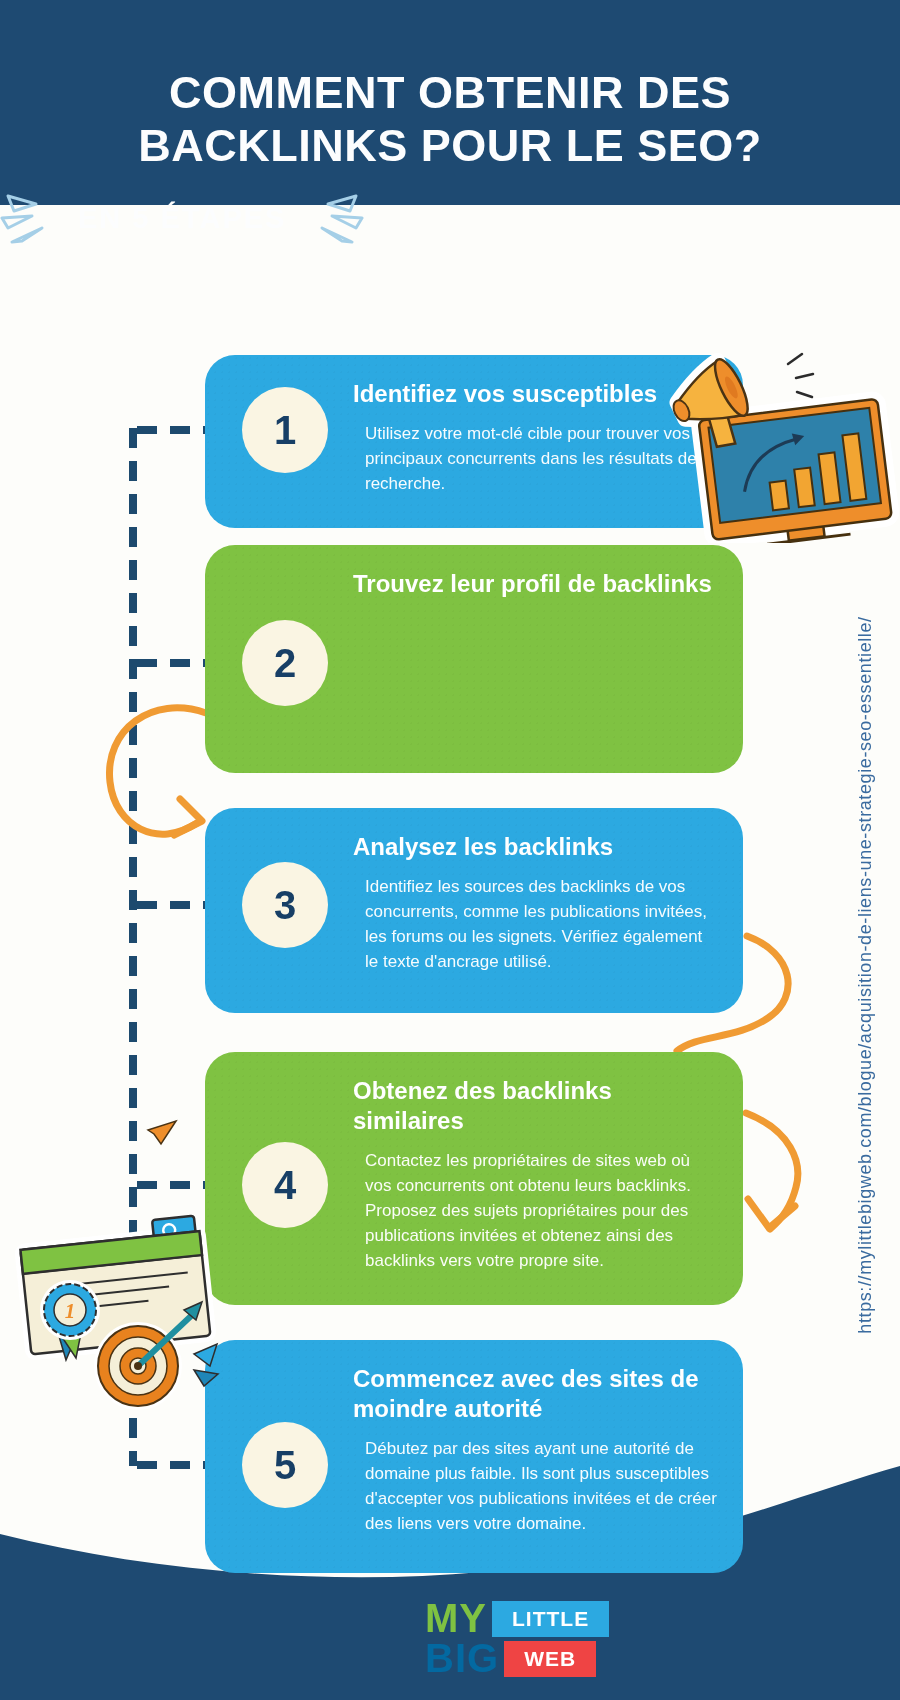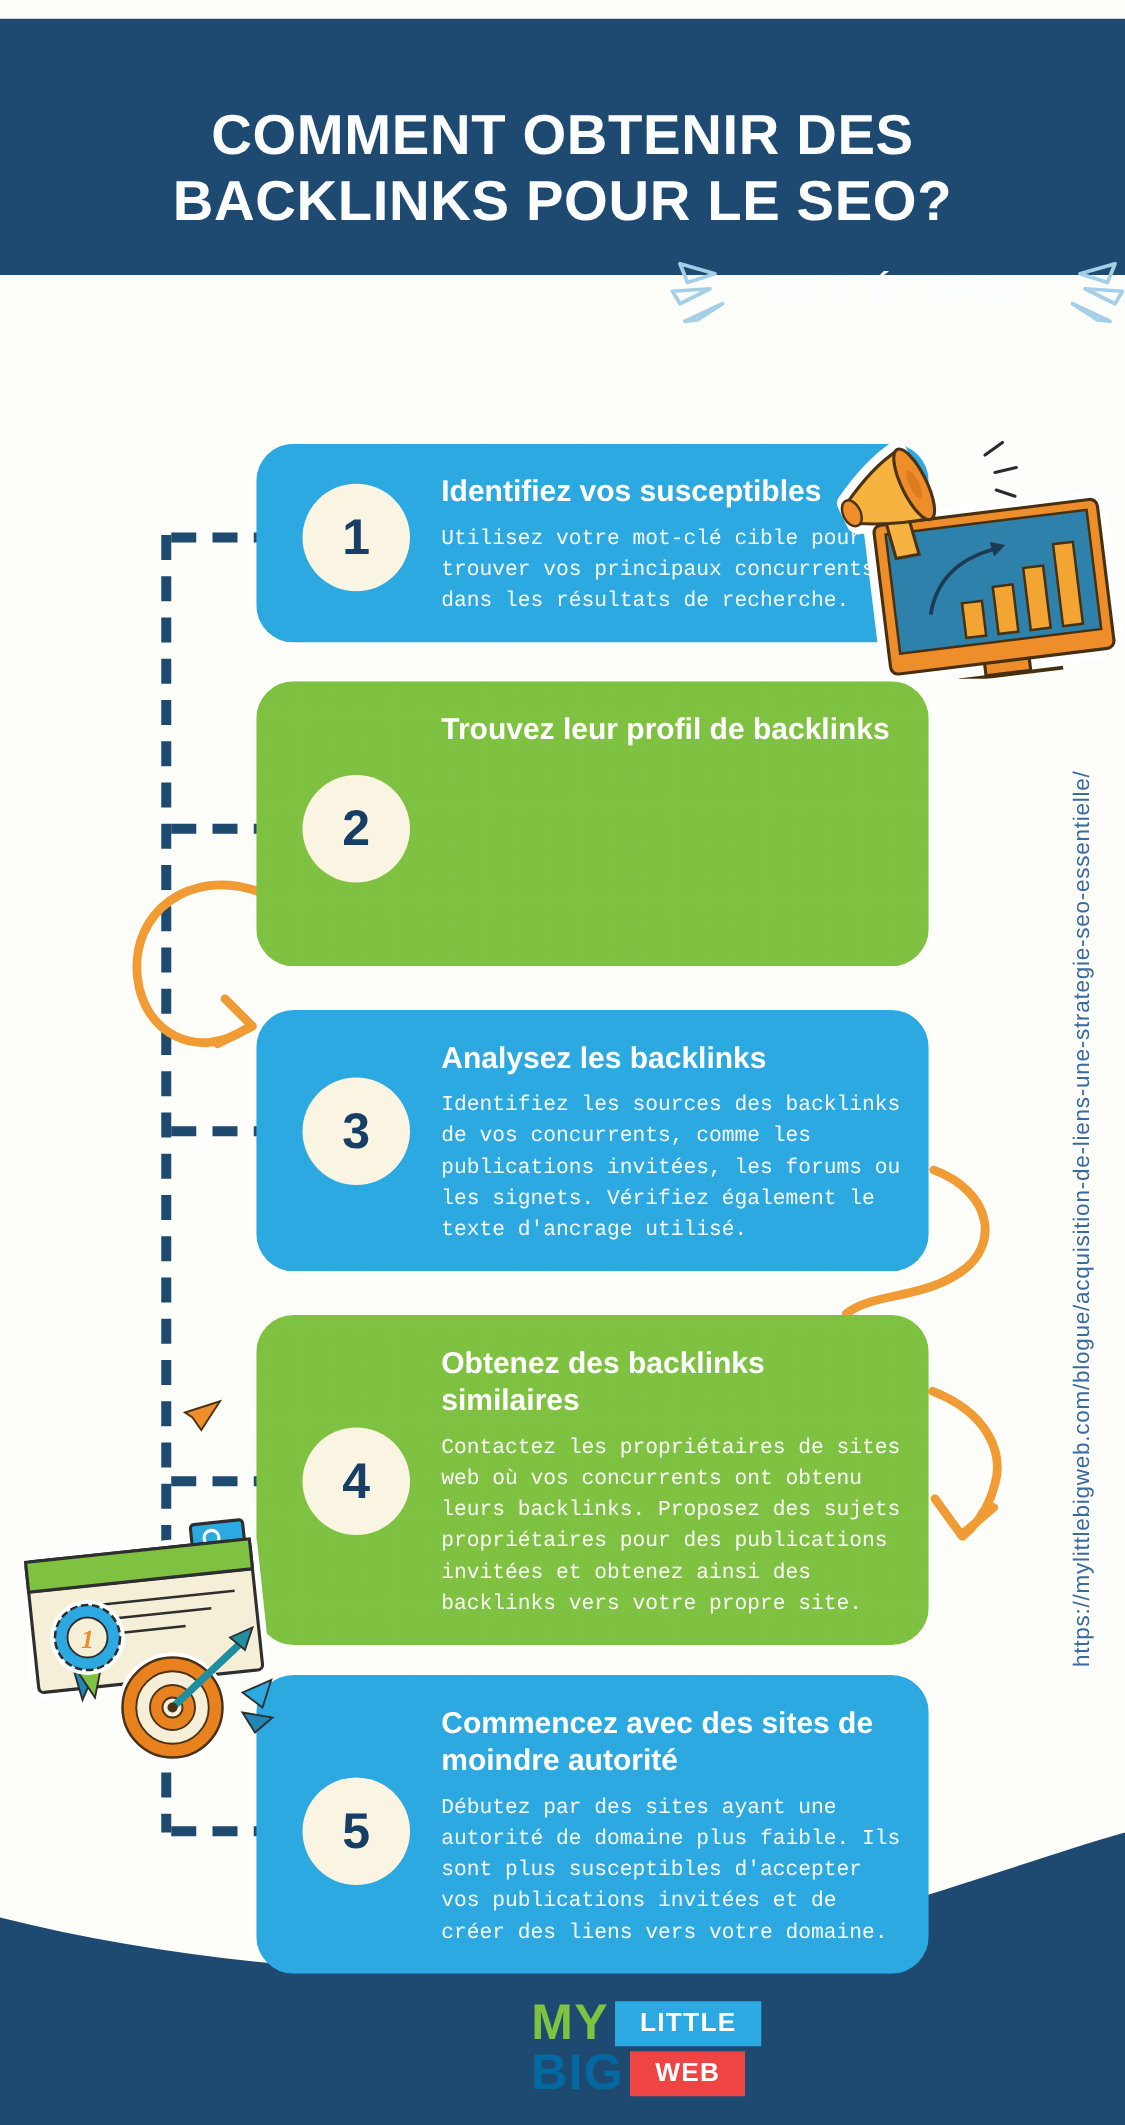--- a/index.html
+++ b/index.html
@@ -8,7 +8,7 @@
     background:#FDFDFA;font-family:"Liberation Sans",sans-serif;
   }
   
-  .header{position:absolute;top:15px;left:0;width:900px;height:205px;background:#1E4A72;}
+  .header{position:absolute;top:0;left:0;width:900px;height:205px;background:#1E4A72;}
   .main-title{
     position:absolute;top:66px;left:55px;right:55px;margin:0;
     color:#FCFDFE;font-size:45px;line-height:53px;font-weight:bold;

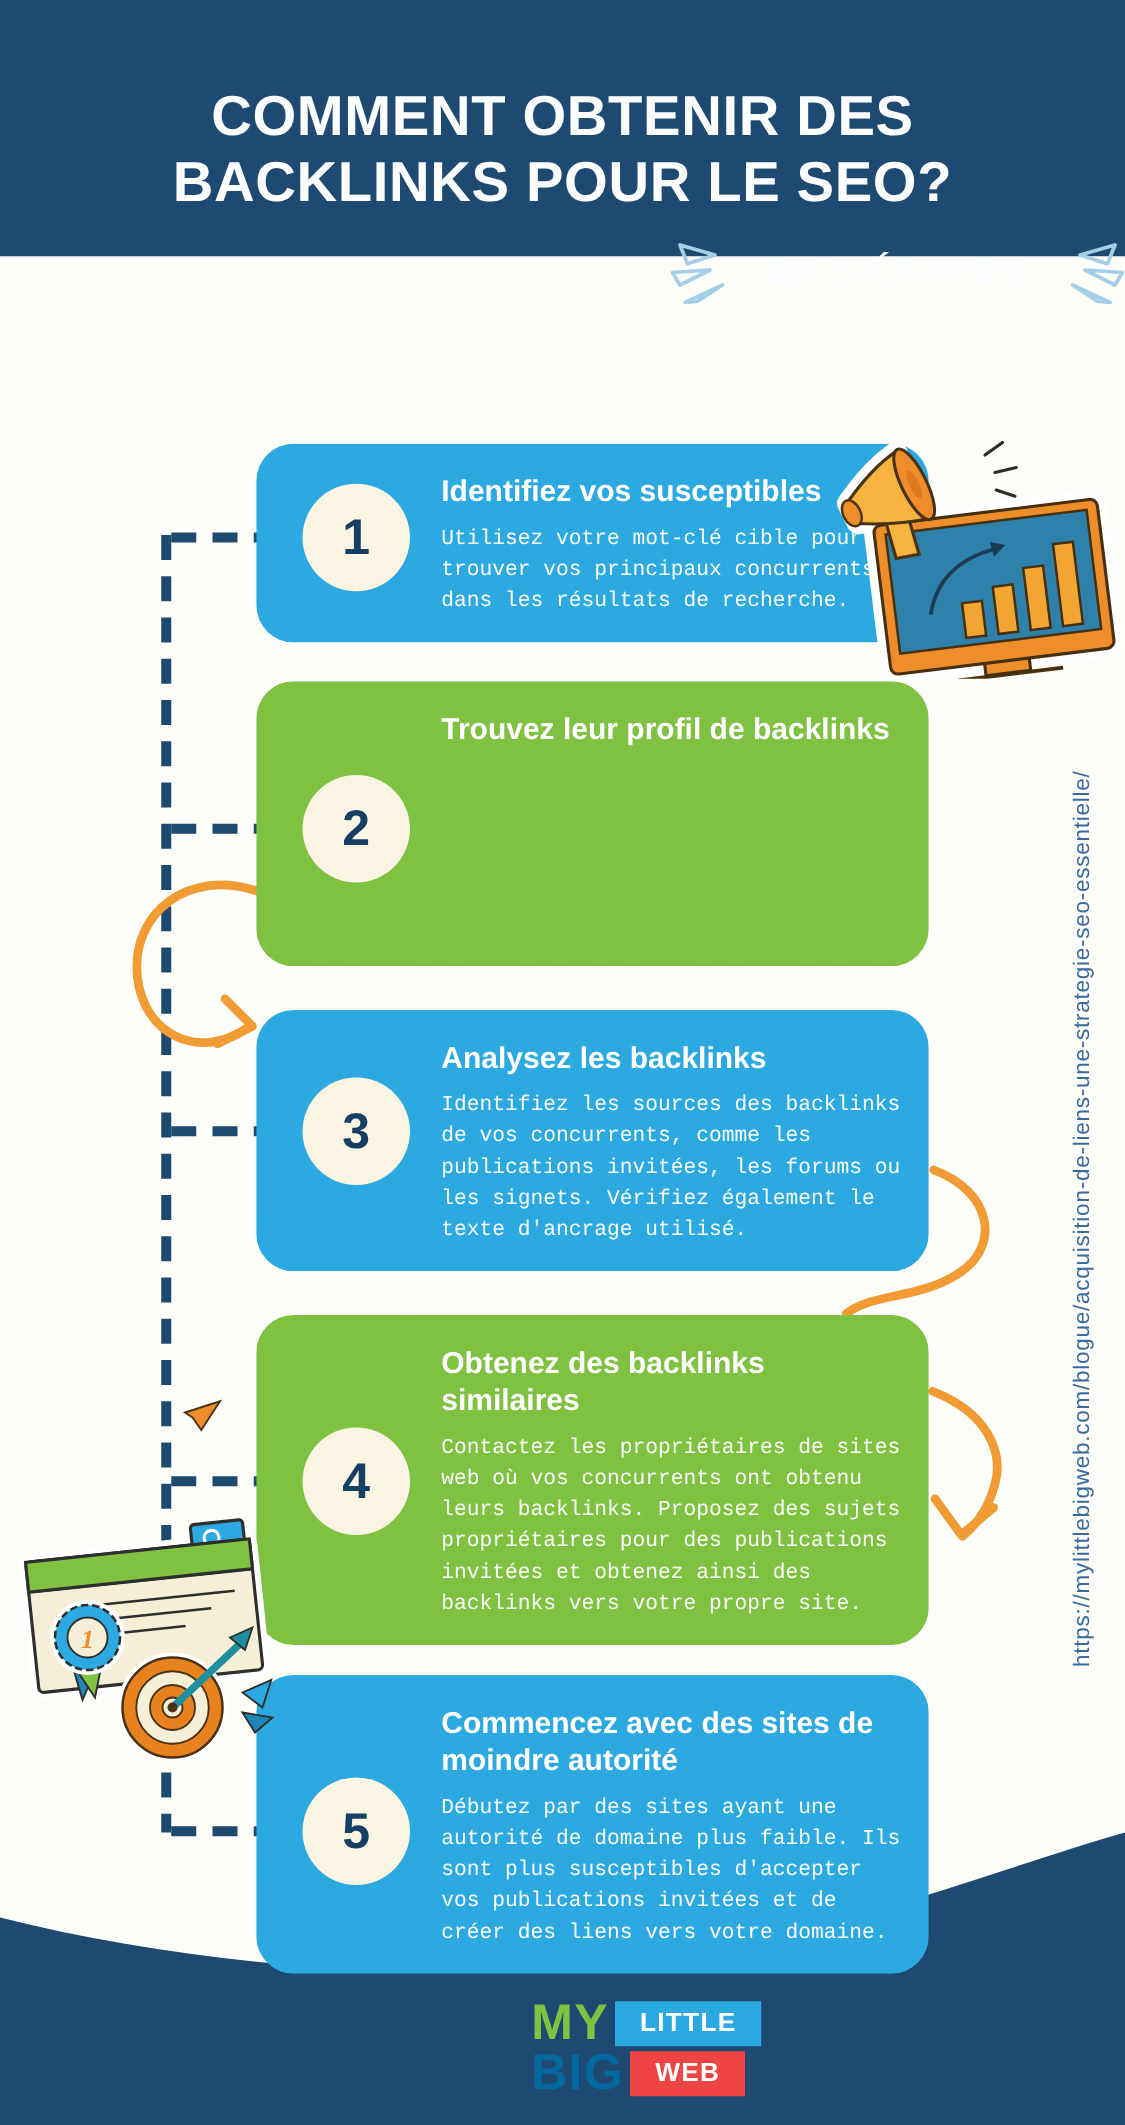--- a/index.html
+++ b/index.html
@@ -16,7 +16,7 @@
   }
   .subtitle-row{
     position:absolute;top:190px;left:0;width:900px;height:56px;
-    display:flex;justify-content:flex-end;align-items:center;gap:26px;
+    display:flex;justify-content:flex-start;align-items:center;gap:26px;
   }
   .subtitle{color:#FCFDFE;font-size:29px;font-weight:bold;letter-spacing:2px;margin:0;}
   .burst{width:52px;height:52px;}

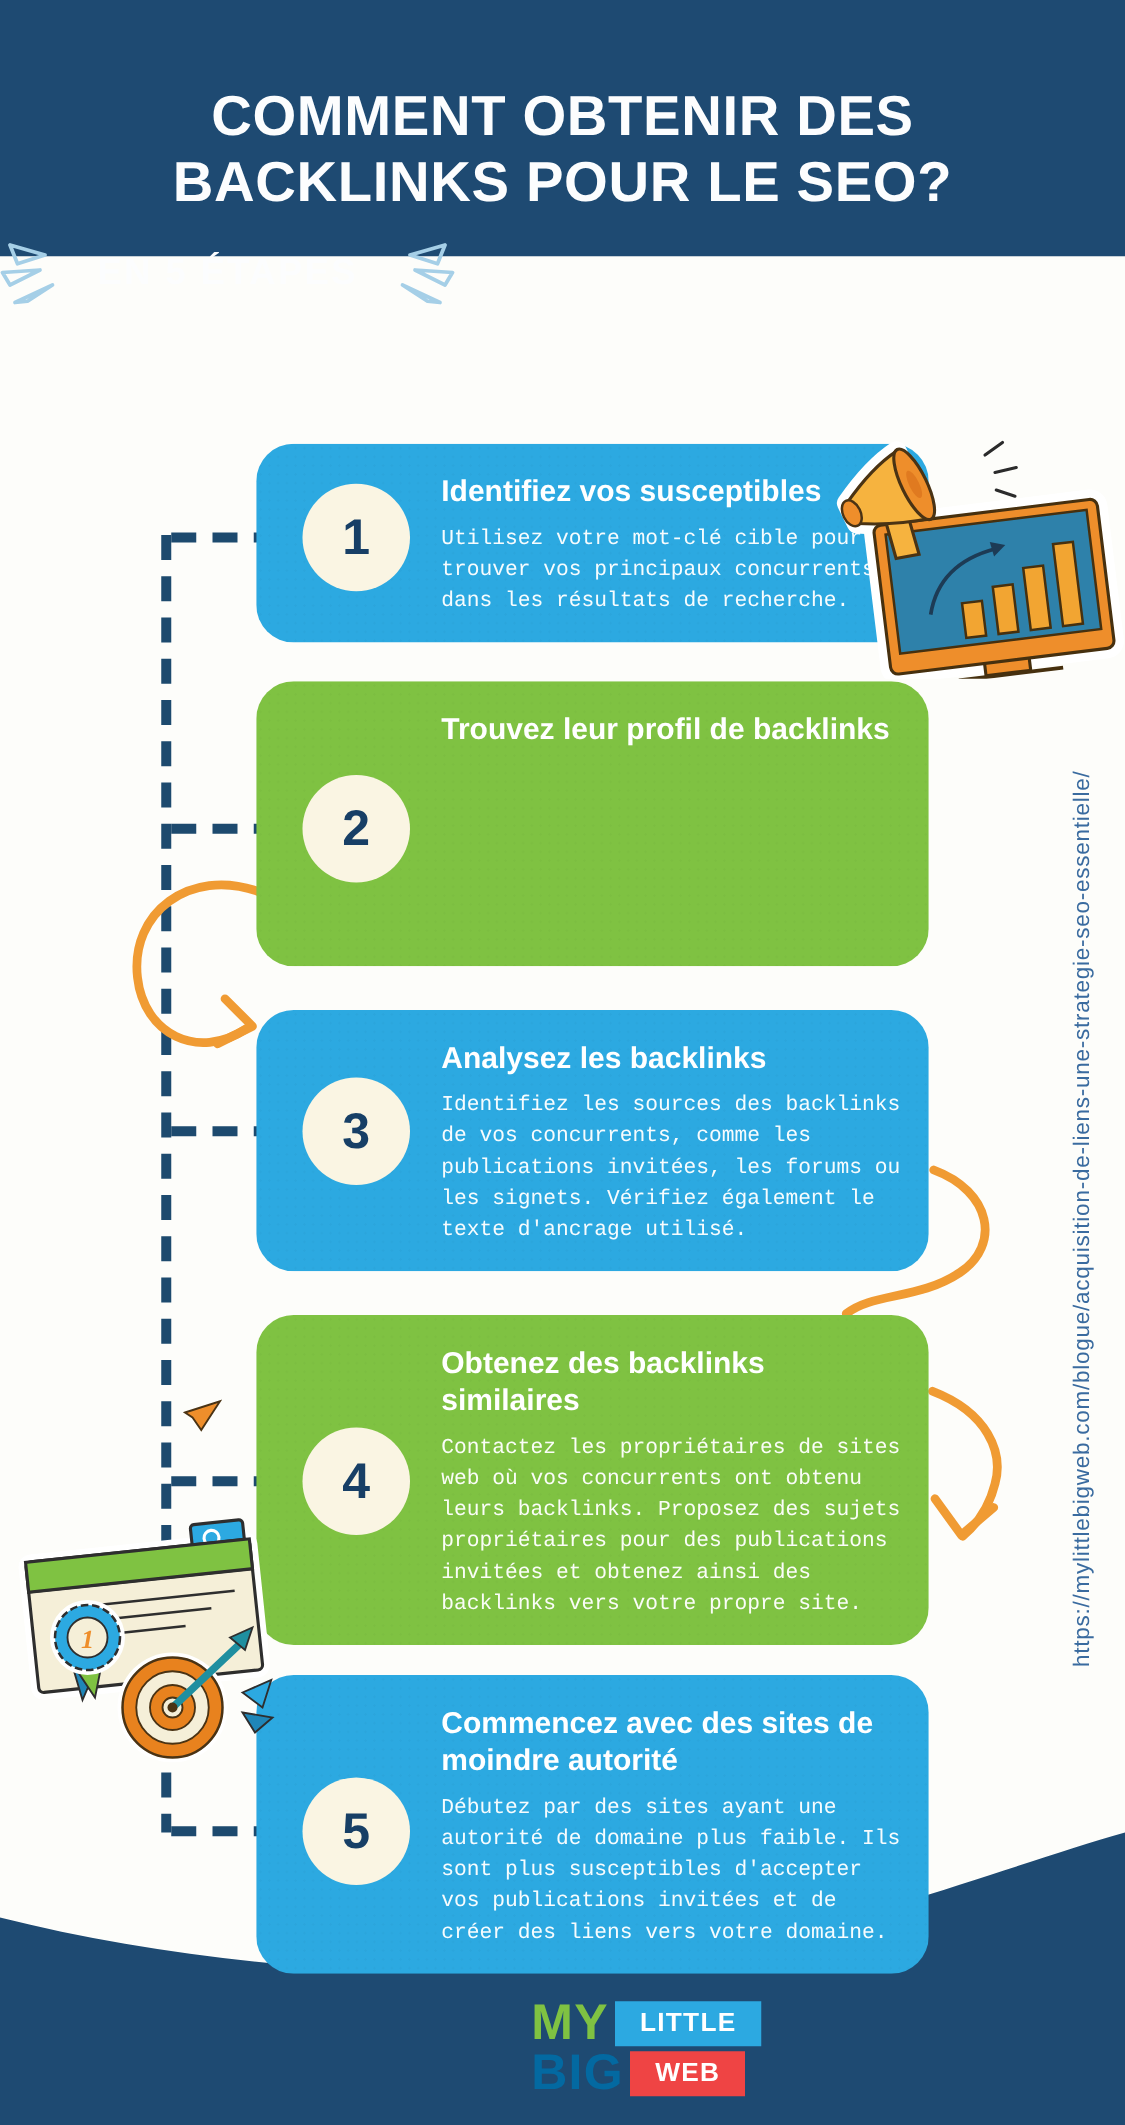--- a/index.html
+++ b/index.html
@@ -33,7 +33,7 @@
   .card.blue{background-color:#2CA9E1;}
   .card.green{background-color:#7FC242;}
   .card h2{margin:0 0 10px 0;color:#ffffff;font-size:24px;line-height:30px;font-weight:bold;}
-  .card p{margin:0;color:rgba(255,255,255,0.96);font-size:17px;line-height:25px;font-family:Liberation Mono, monospace;}
+  .card p{margin:12px;color:rgba(255,255,255,0.96);font-size:17px;line-height:25px;}
   .num-circle{
     position:absolute;left:37px;width:86px;height:86px;border-radius:50%;
     background:#FAF5E3;display:flex;align-items:center;justify-content:center;

